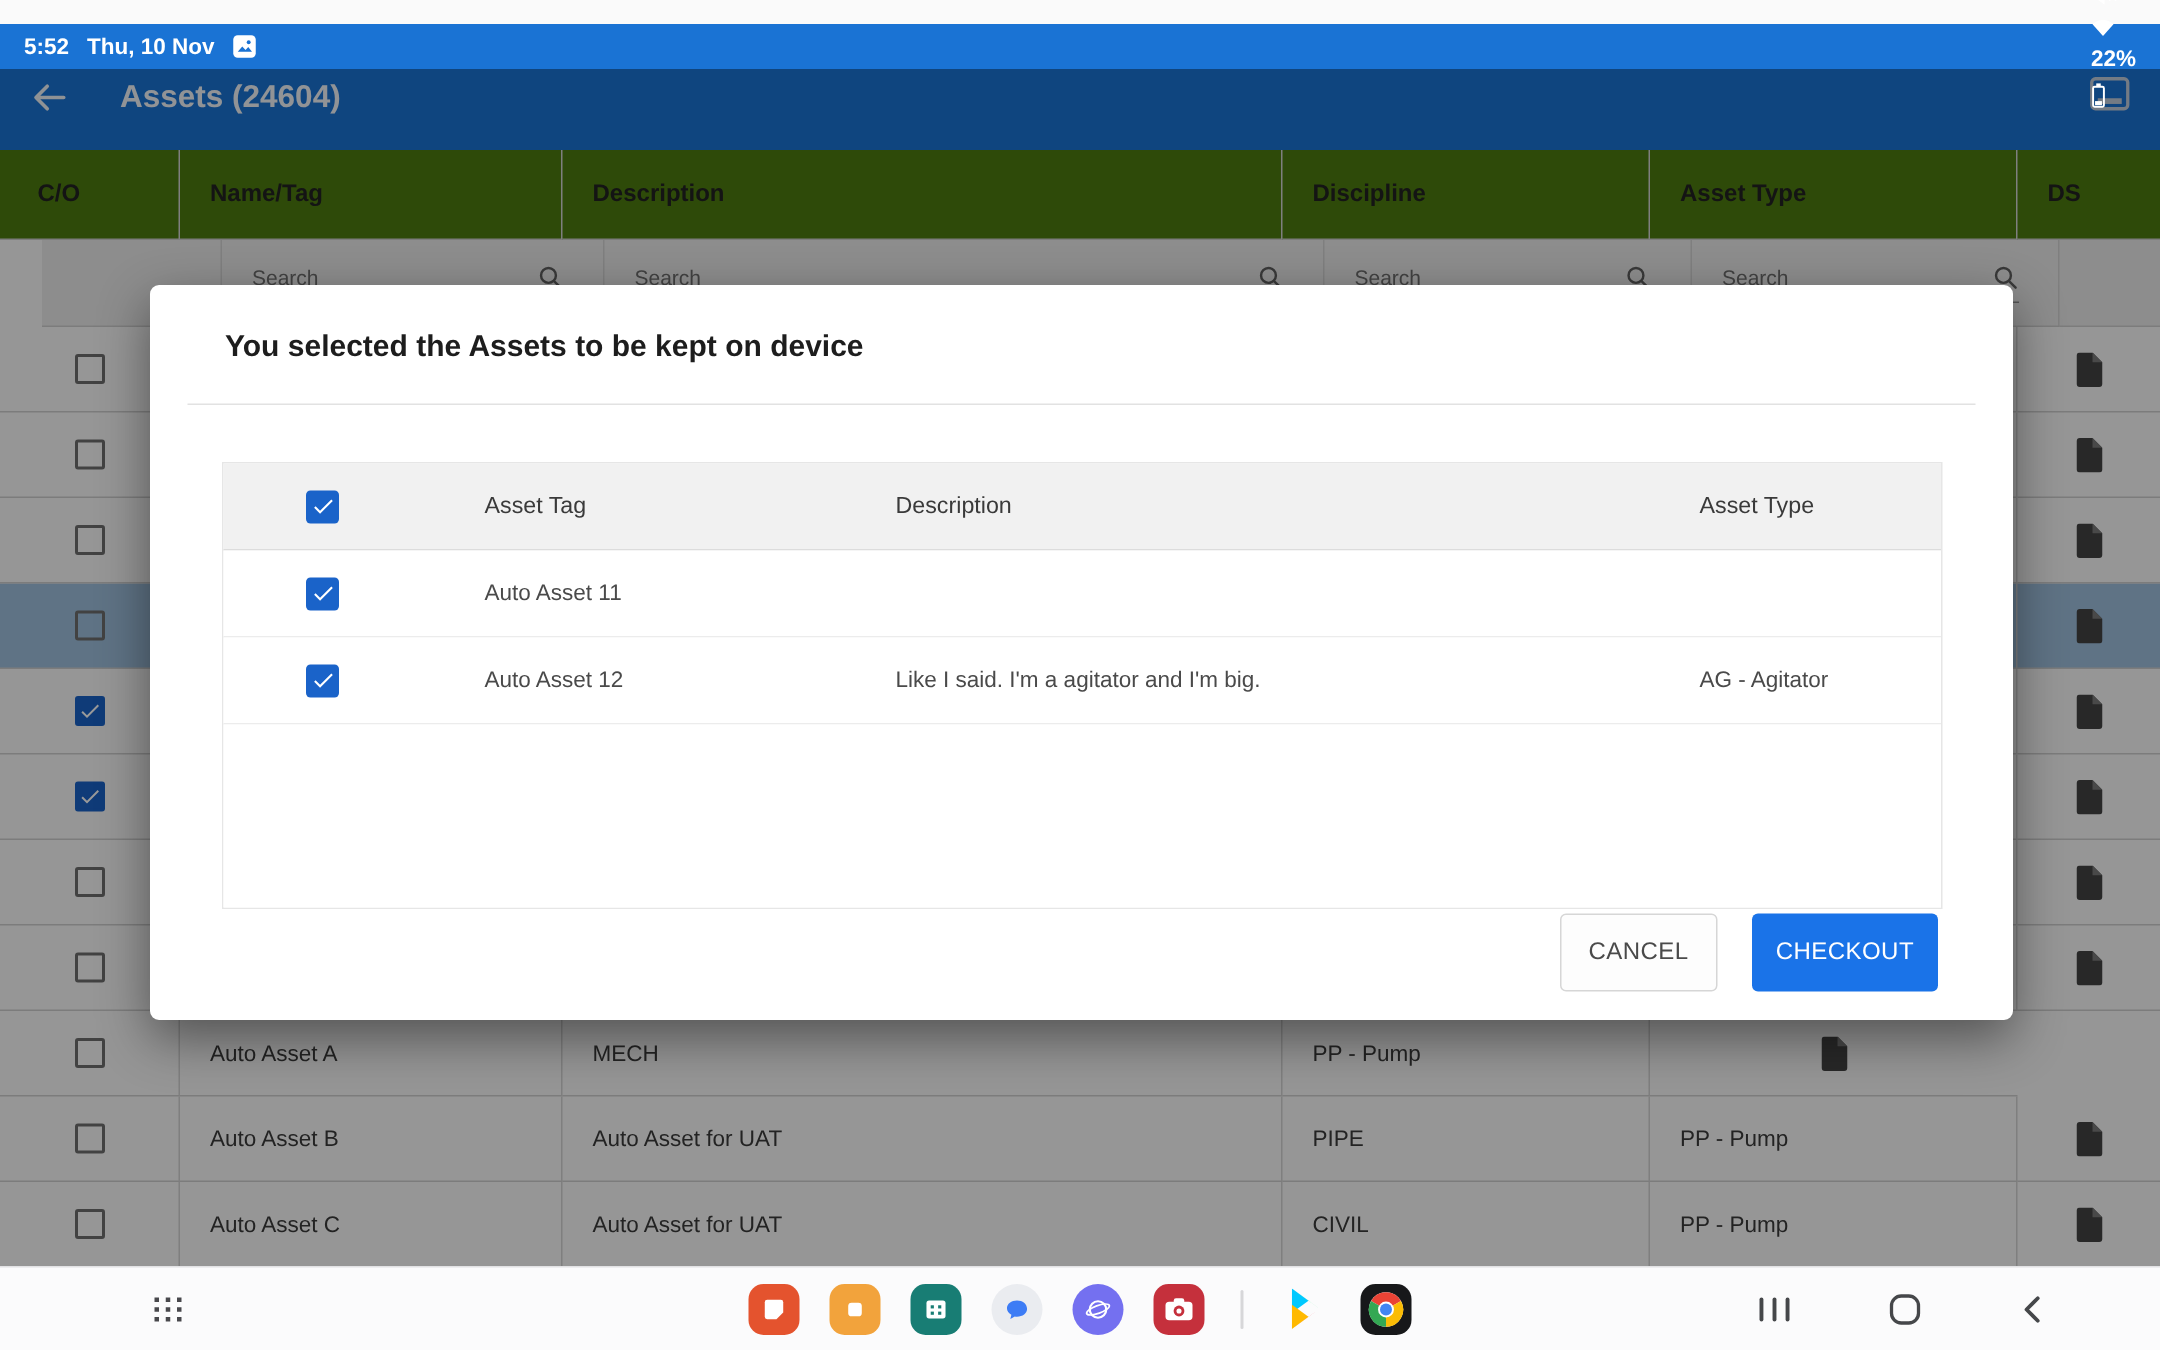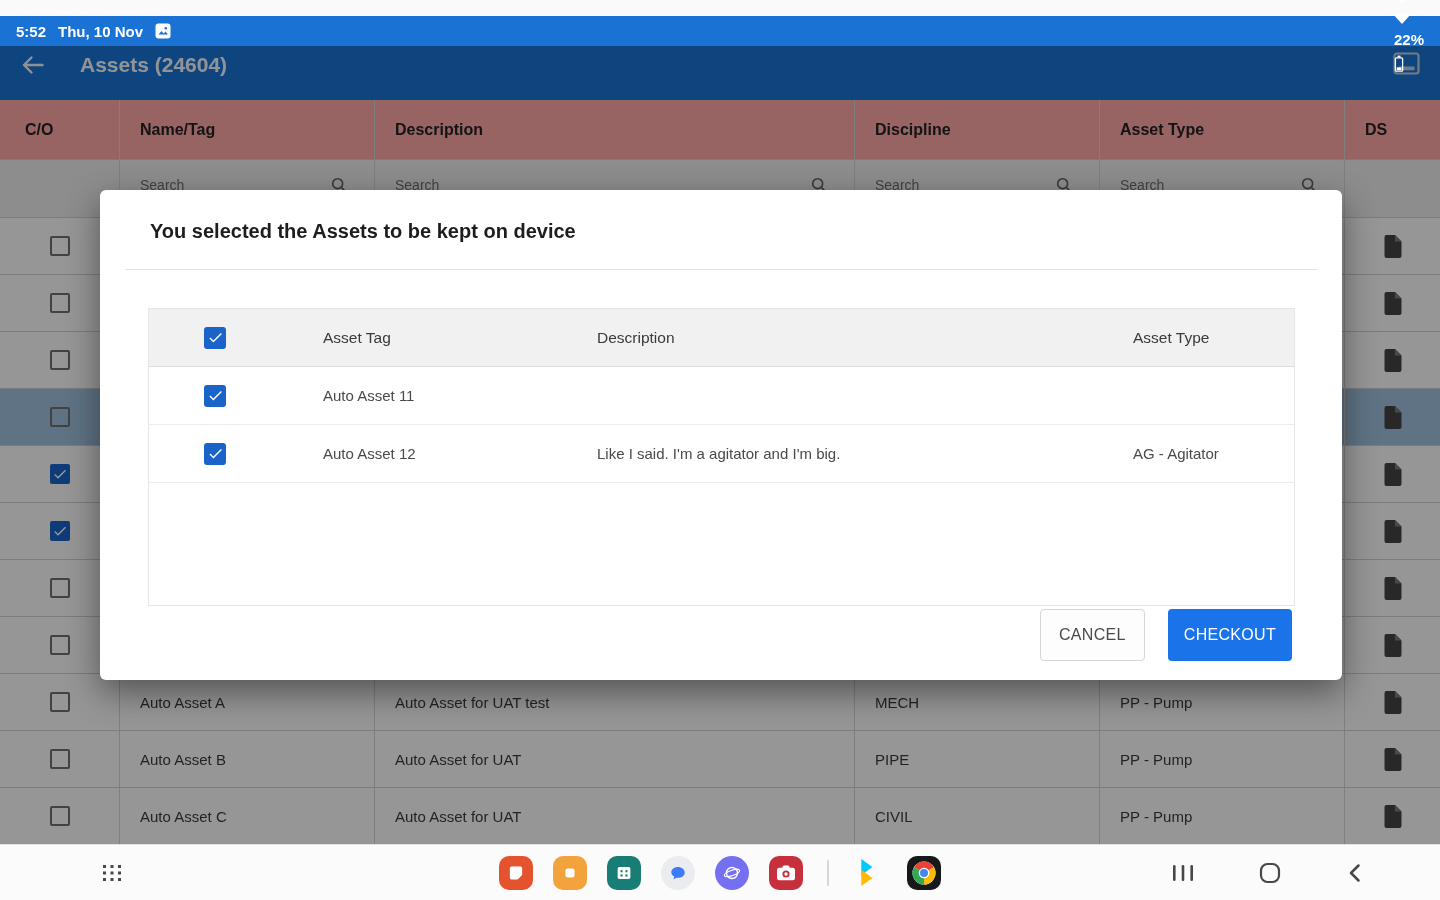--- a/index.html
+++ b/index.html
@@ -25,7 +25,7 @@
   .cell{display:flex;align-items:center;padding-left:20px;box-sizing:border-box;
     border-right:1px solid #d4d4d4;border-bottom:1px solid #cfcfcf;overflow:hidden;white-space:nowrap;}
   .cell:last-child{border-right:none;}
-  .t-head{height:60px;background:#fca5a5;}
+  .t-head{height:60px;background:#4d7c0f;}
   .t-head .cell{font-size:16px;font-weight:bold;color:#222;}
   .t-head .cell:first-child{padding-left:25px;}
   .t-search{height:58px;background:#ececec;}

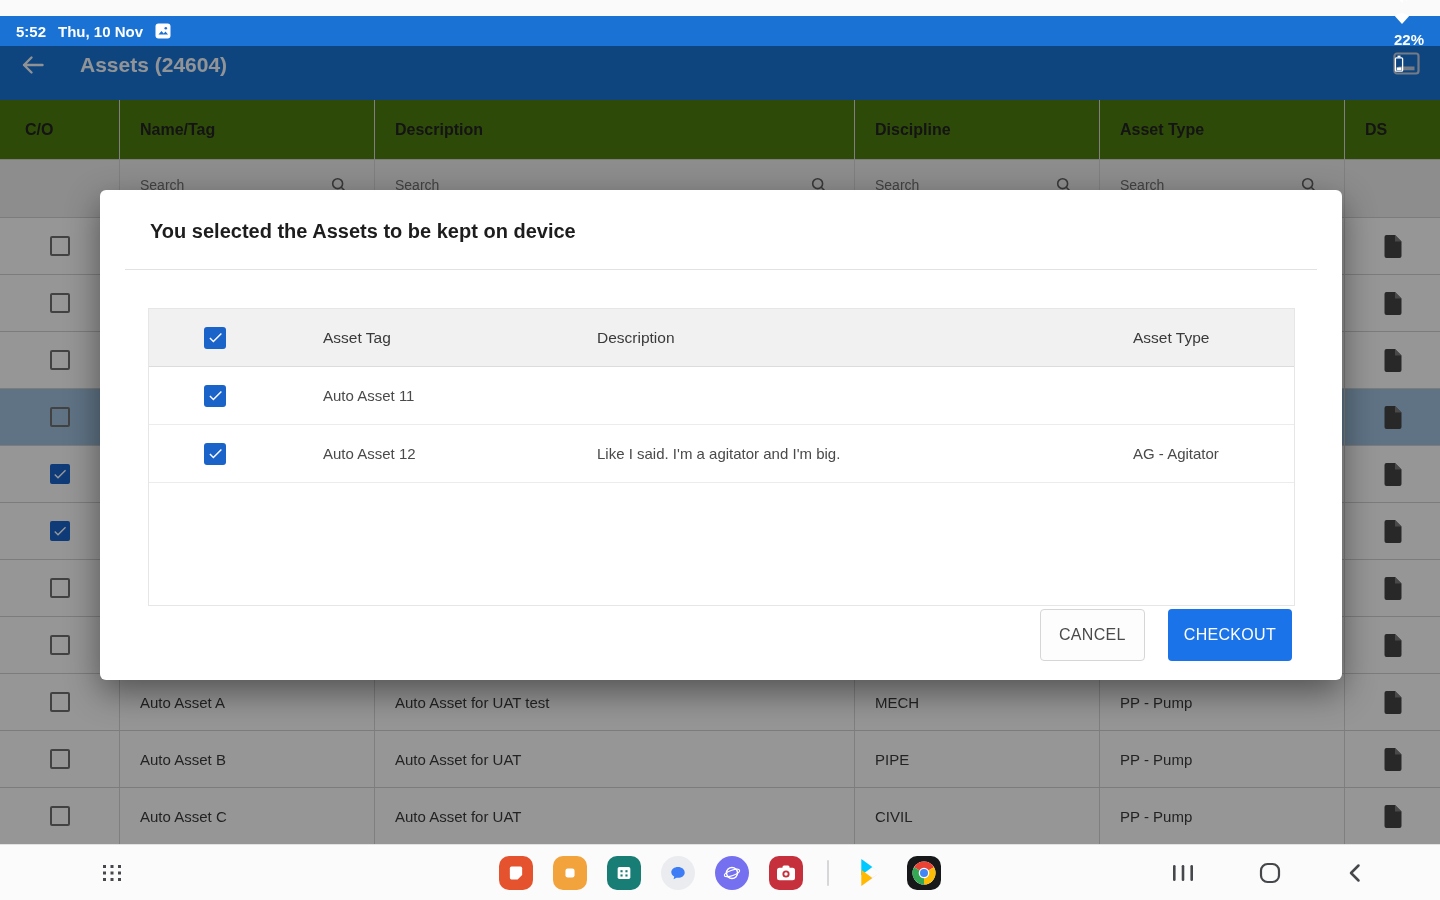--- a/index.html
+++ b/index.html
@@ -28,7 +28,7 @@
   .t-head{height:60px;background:#4d7c0f;}
   .t-head .cell{font-size:16px;font-weight:bold;color:#222;}
   .t-head .cell:first-child{padding-left:25px;}
-  .t-search{height:58px;background:#ececec;}
+  .t-search{height:58px;background:#ececec;margin-left:28px;}
   .t-search .cell{align-items:flex-start;padding-top:9px;}
   .search-box{display:flex;align-items:center;width:calc(100% - 26px);height:32px;
     border-bottom:1px solid #8f8f8f;}

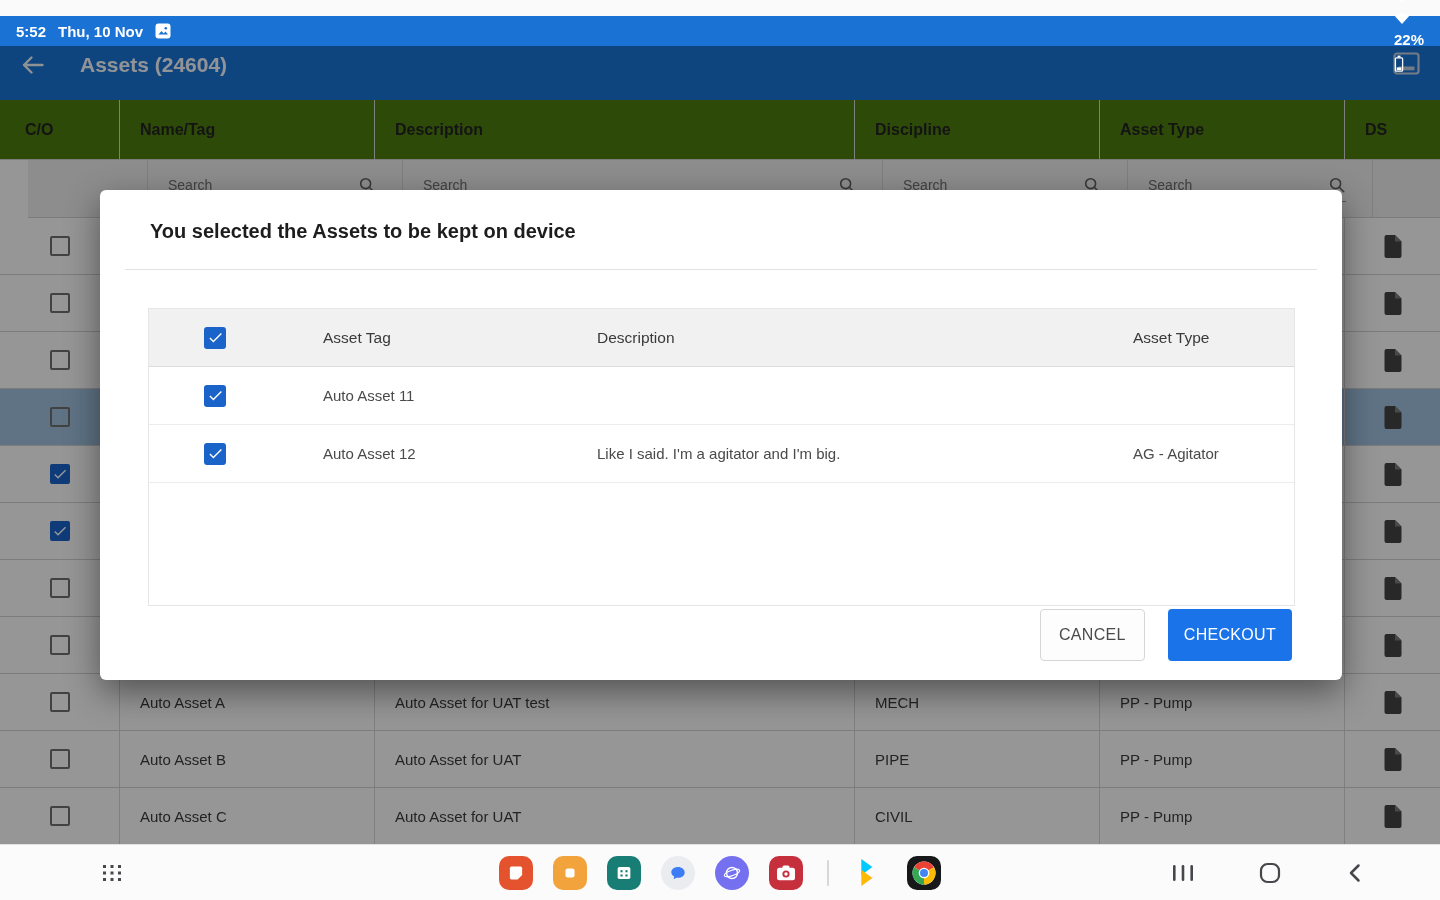--- a/index.html
+++ b/index.html
@@ -335,7 +335,6 @@
       </span>
     </div>
     <div class="cell">Auto Asset A</div>
-    <div class="cell">Auto Asset for UAT test</div>
     <div class="cell">MECH</div>
     <div class="cell">PP - Pump</div>
     <div class="cell ds-cell">

